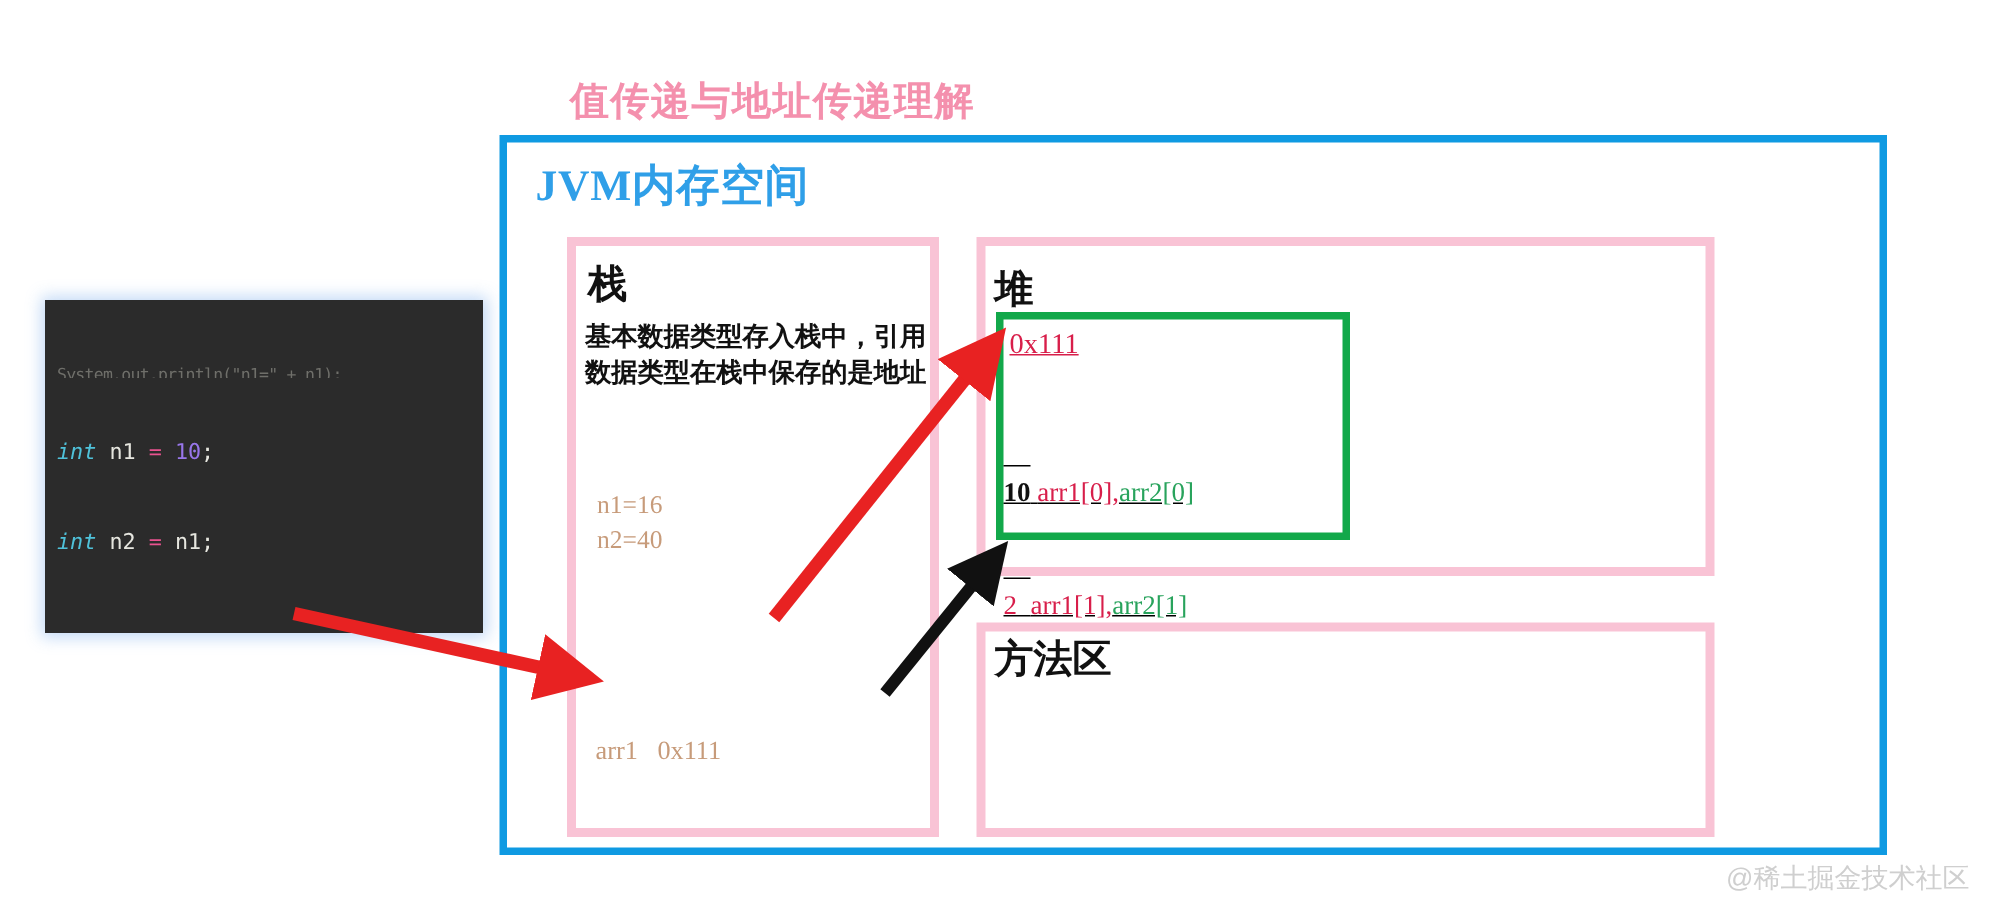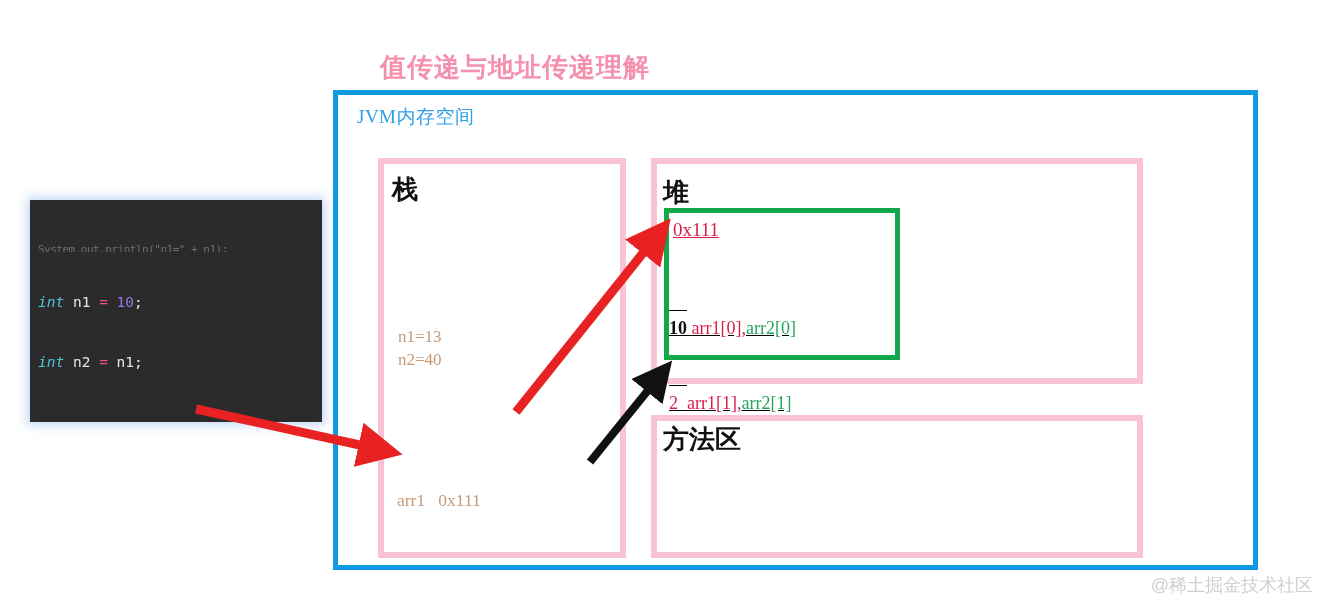--- a/index.html
+++ b/index.html
@@ -51,7 +51,7 @@
   }
   .jvm-title {
     position: absolute; left: 357px; top: 104px;
-    font-size: 19px; font-weight: 400;
+    font-size: 29px; font-weight: 700;
     color: #2f9fe8;
     letter-spacing: .5px;
   }

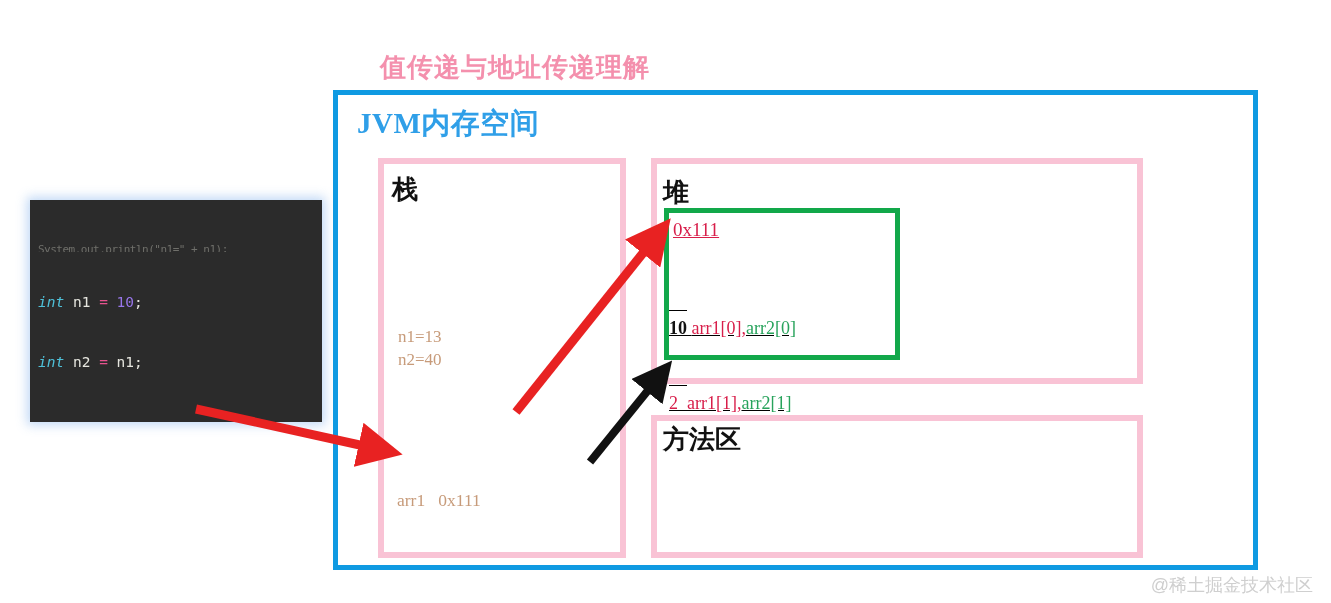--- a/index.html
+++ b/index.html
@@ -155,6 +155,7 @@
 
   <div class="pink-box stack-box"></div>
   <div class="region-h stack-h">栈</div>
+  <div class="stack-desc">基本数据类型存入栈中，引用数据类型在栈中保存的是地址</div>
   <div class="stack-vars">
     <div>n1=13</div>
     <div>n2=40</div>

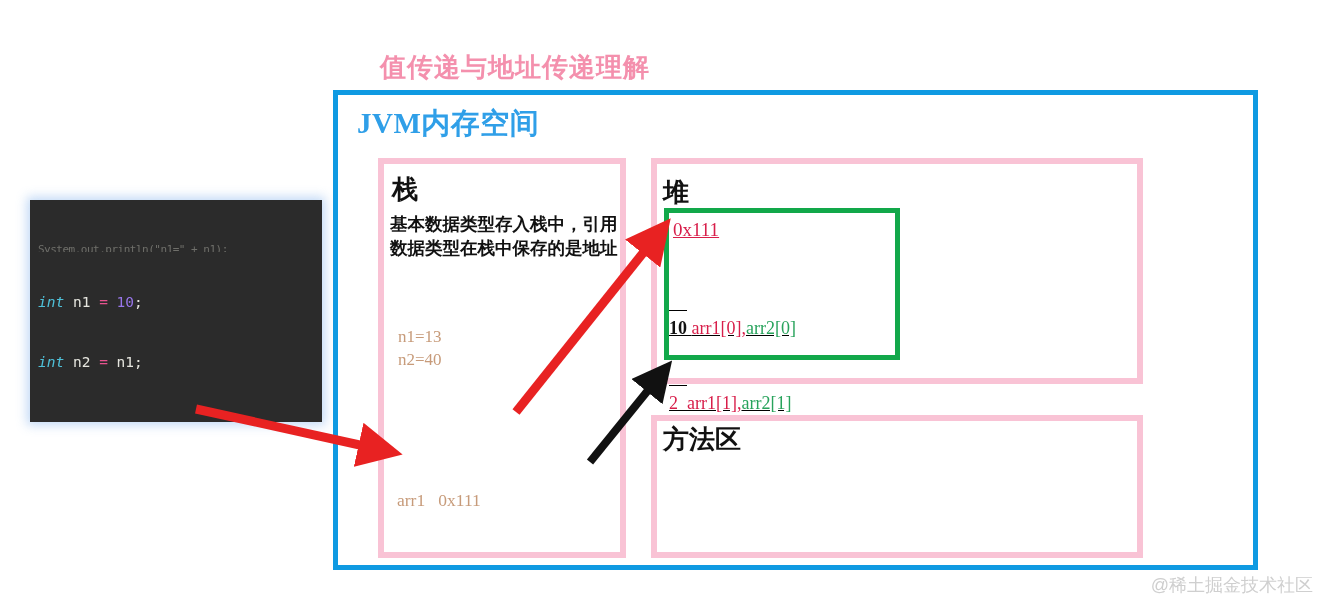--- a/index.html
+++ b/index.html
@@ -157,7 +157,7 @@
   <div class="region-h stack-h">栈</div>
   <div class="stack-desc">基本数据类型存入栈中，引用数据类型在栈中保存的是地址</div>
   <div class="stack-vars">
-    <div>n1=13</div>
+    <div>n1=16</div>
     <div>n2=40</div>
   </div>
   <div class="stack-refs">

